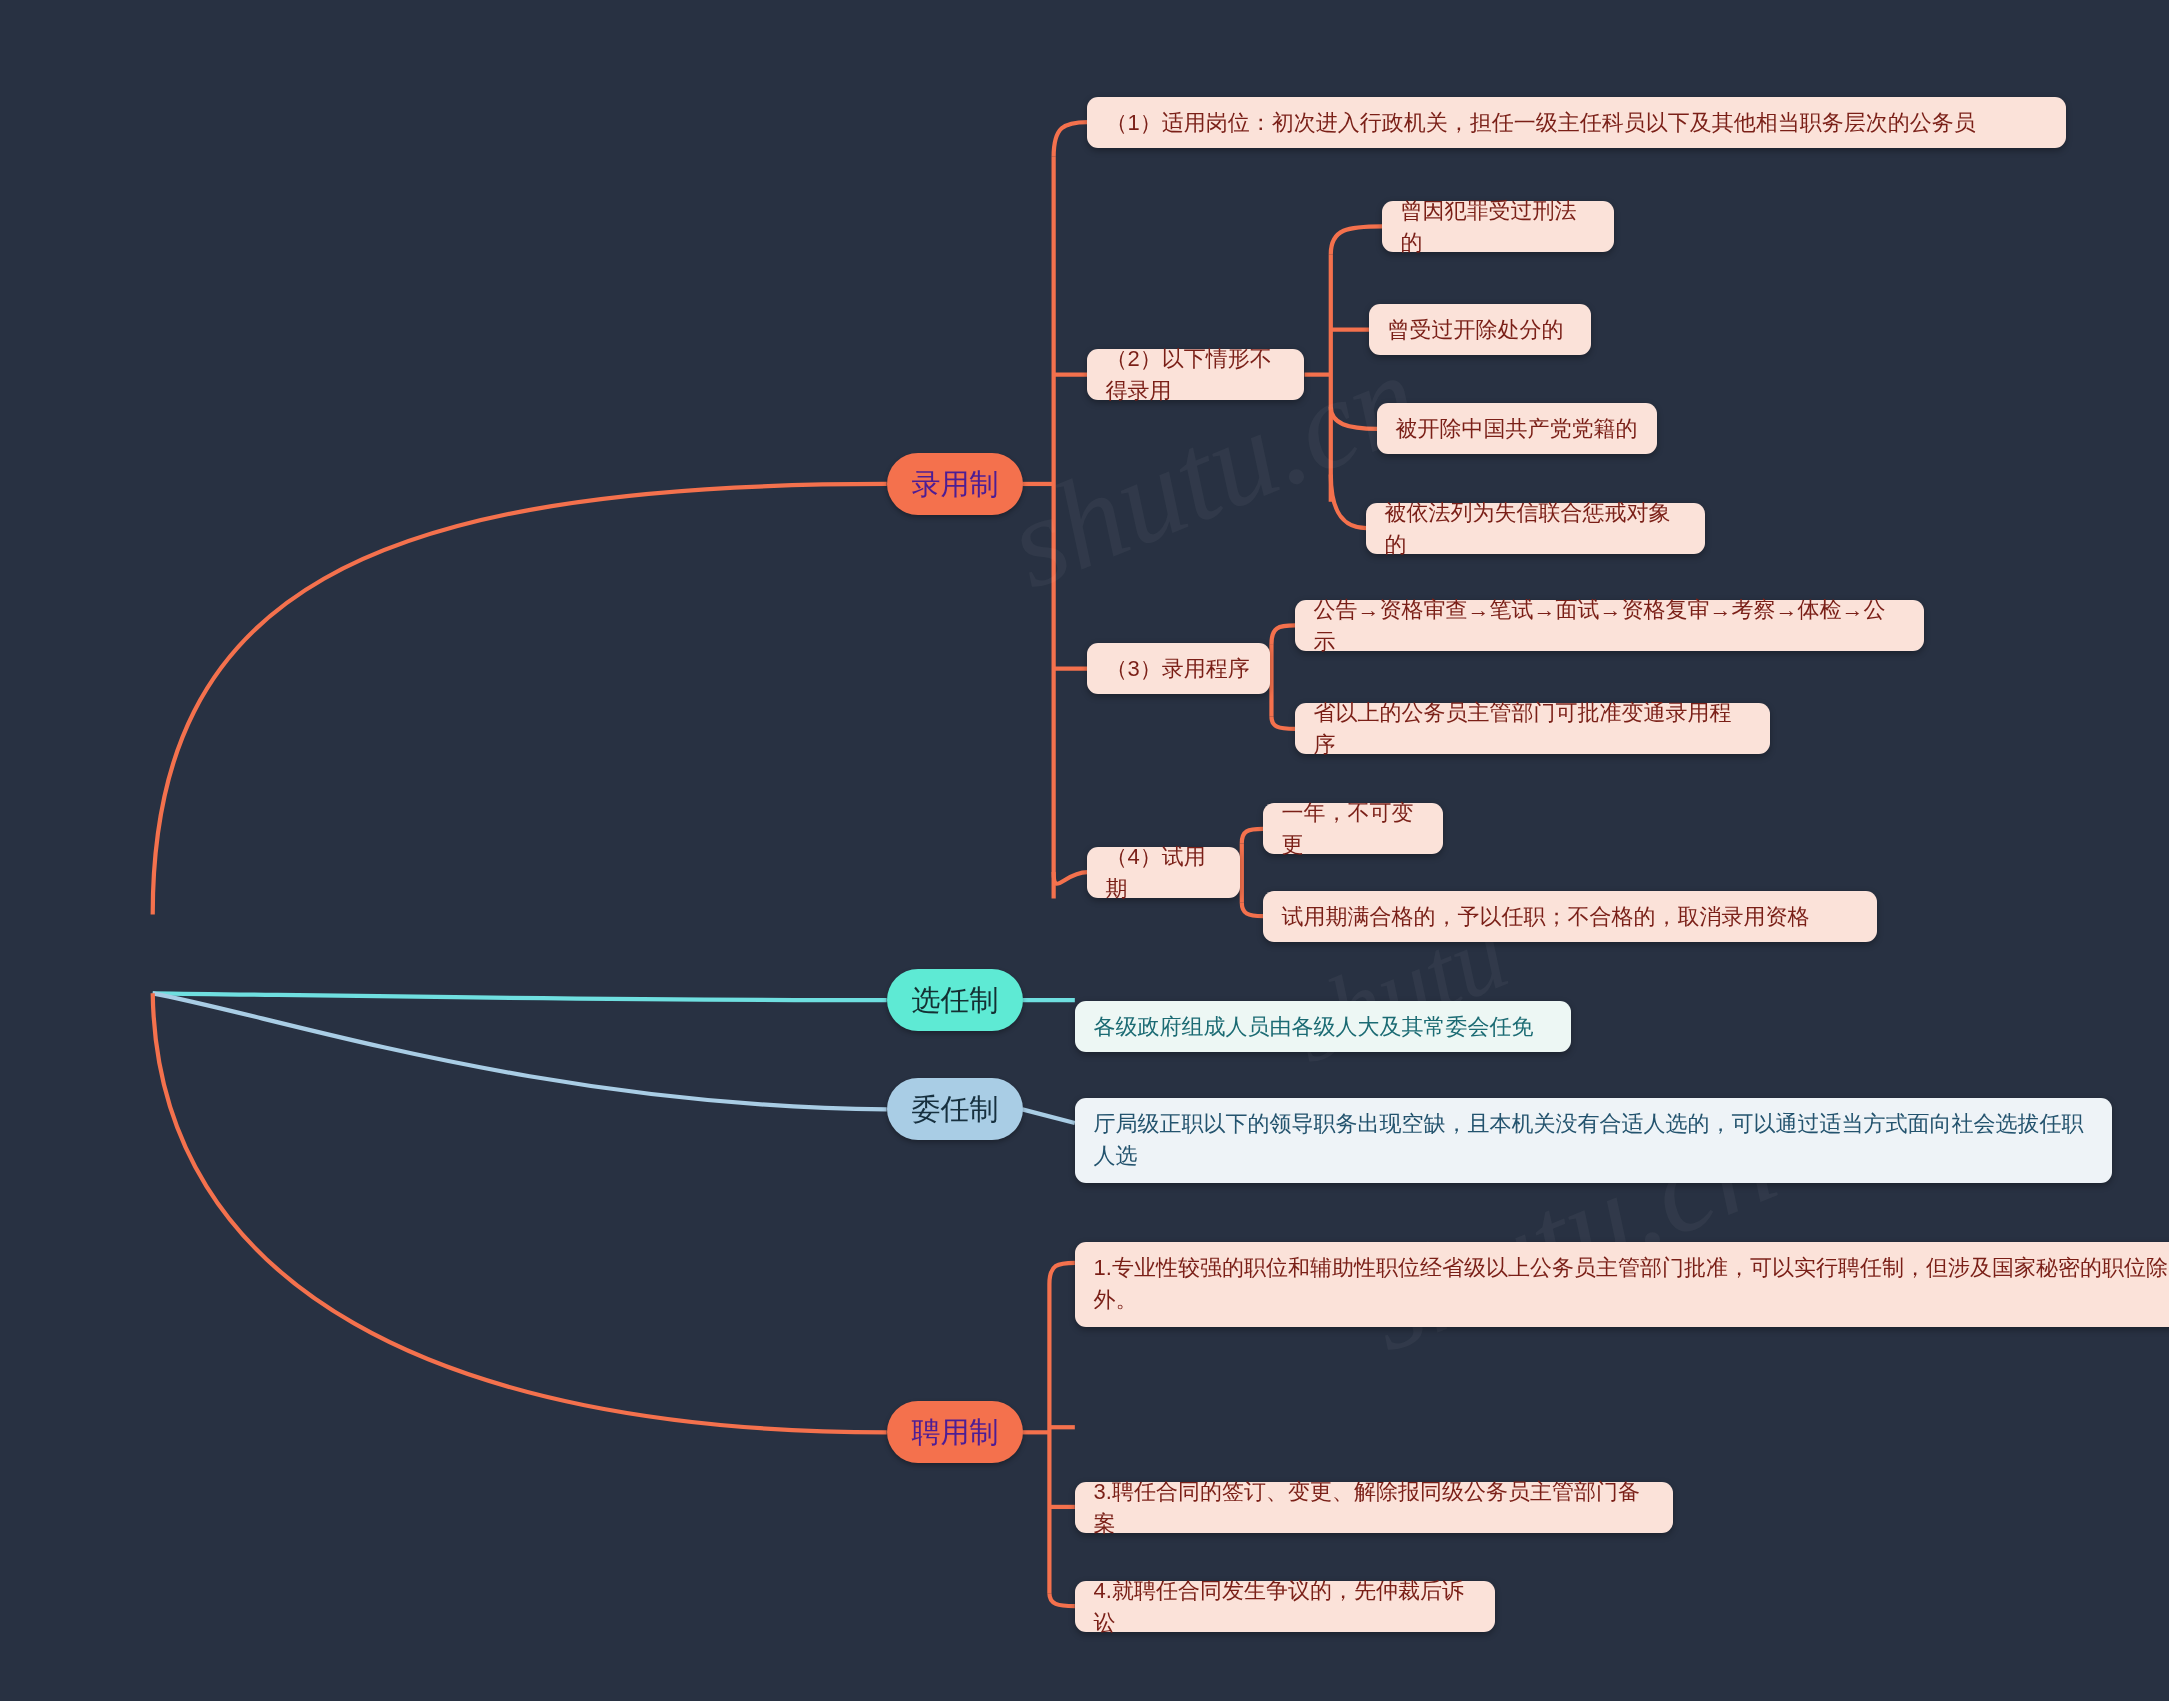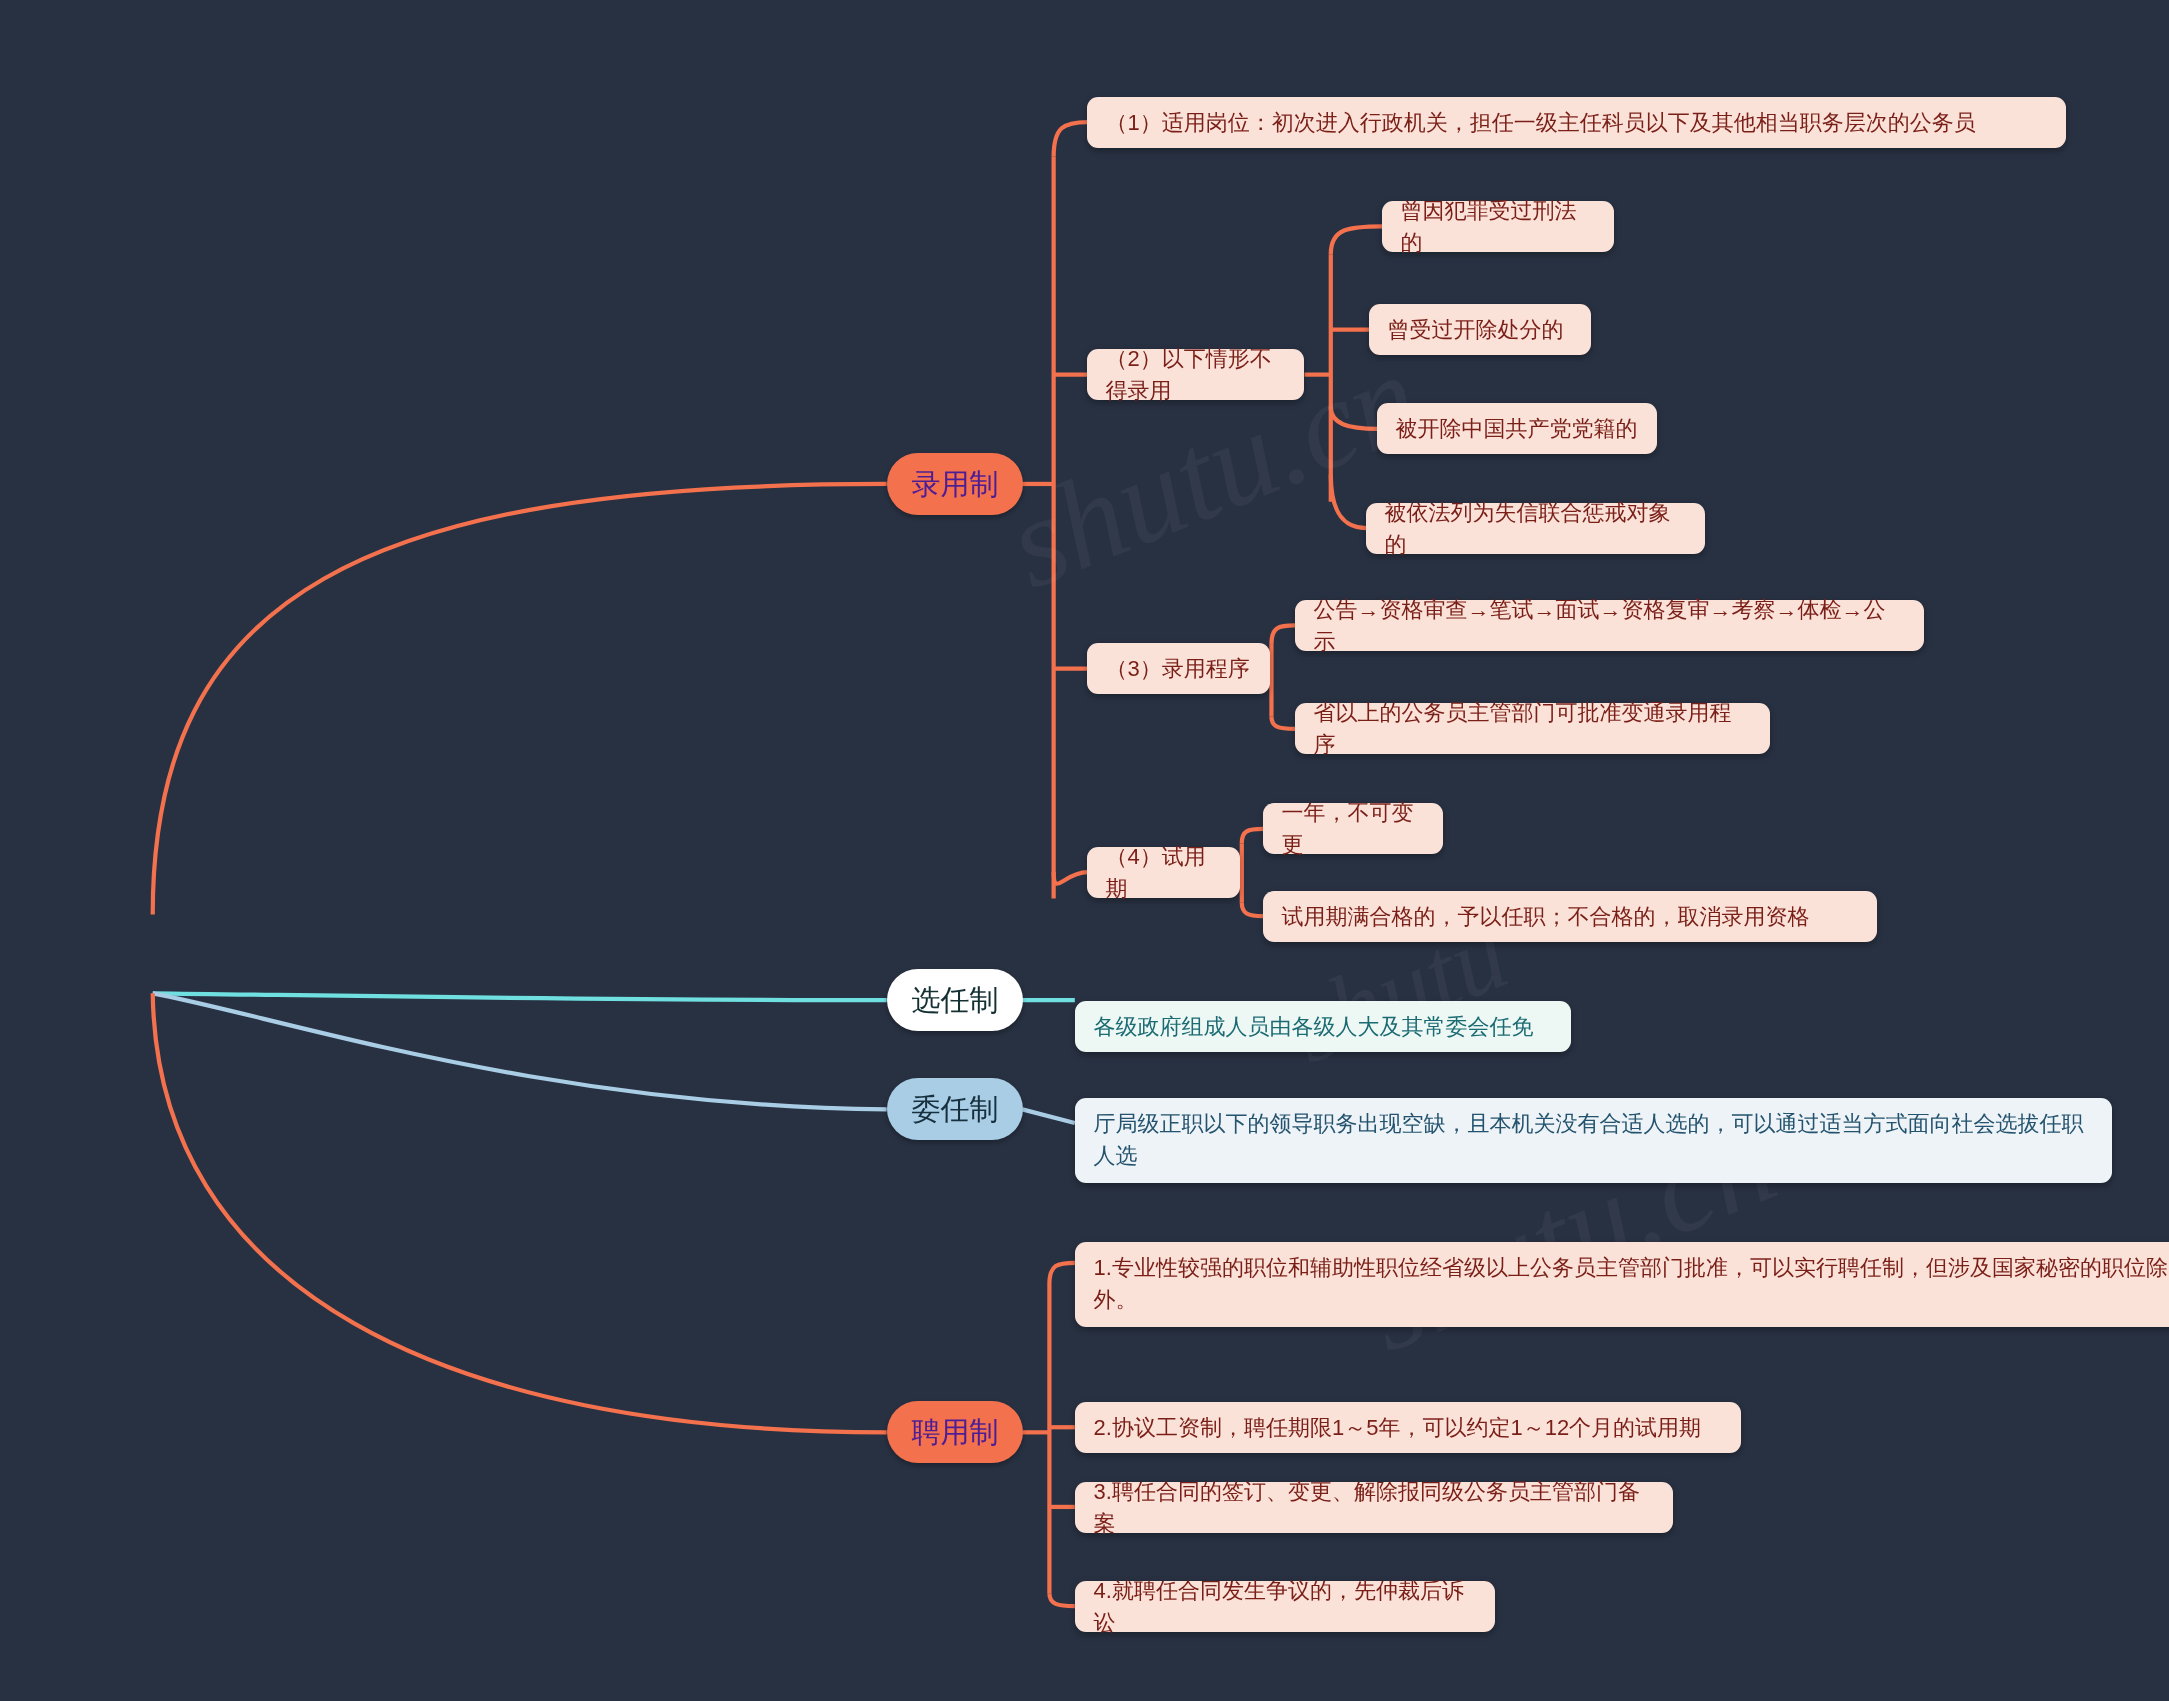--- a/index.html
+++ b/index.html
@@ -62,7 +62,7 @@
     box-shadow: 0 2.5px 5.1px rgba(0,0,0,0.3);
   }
   .branch-orange { background: #f4714d; color: #4c1d95; }
-  .branch-cyan   { background: #ffffff; color: #143033; }
+  .branch-cyan   { background: #5eead4; color: #143033; }
   .branch-blue   { background: #a9cde5; color: #17303f; }
 
   #branch-luyong   { left: 887px; top: 453px;  width: 136px; height: 62px; }

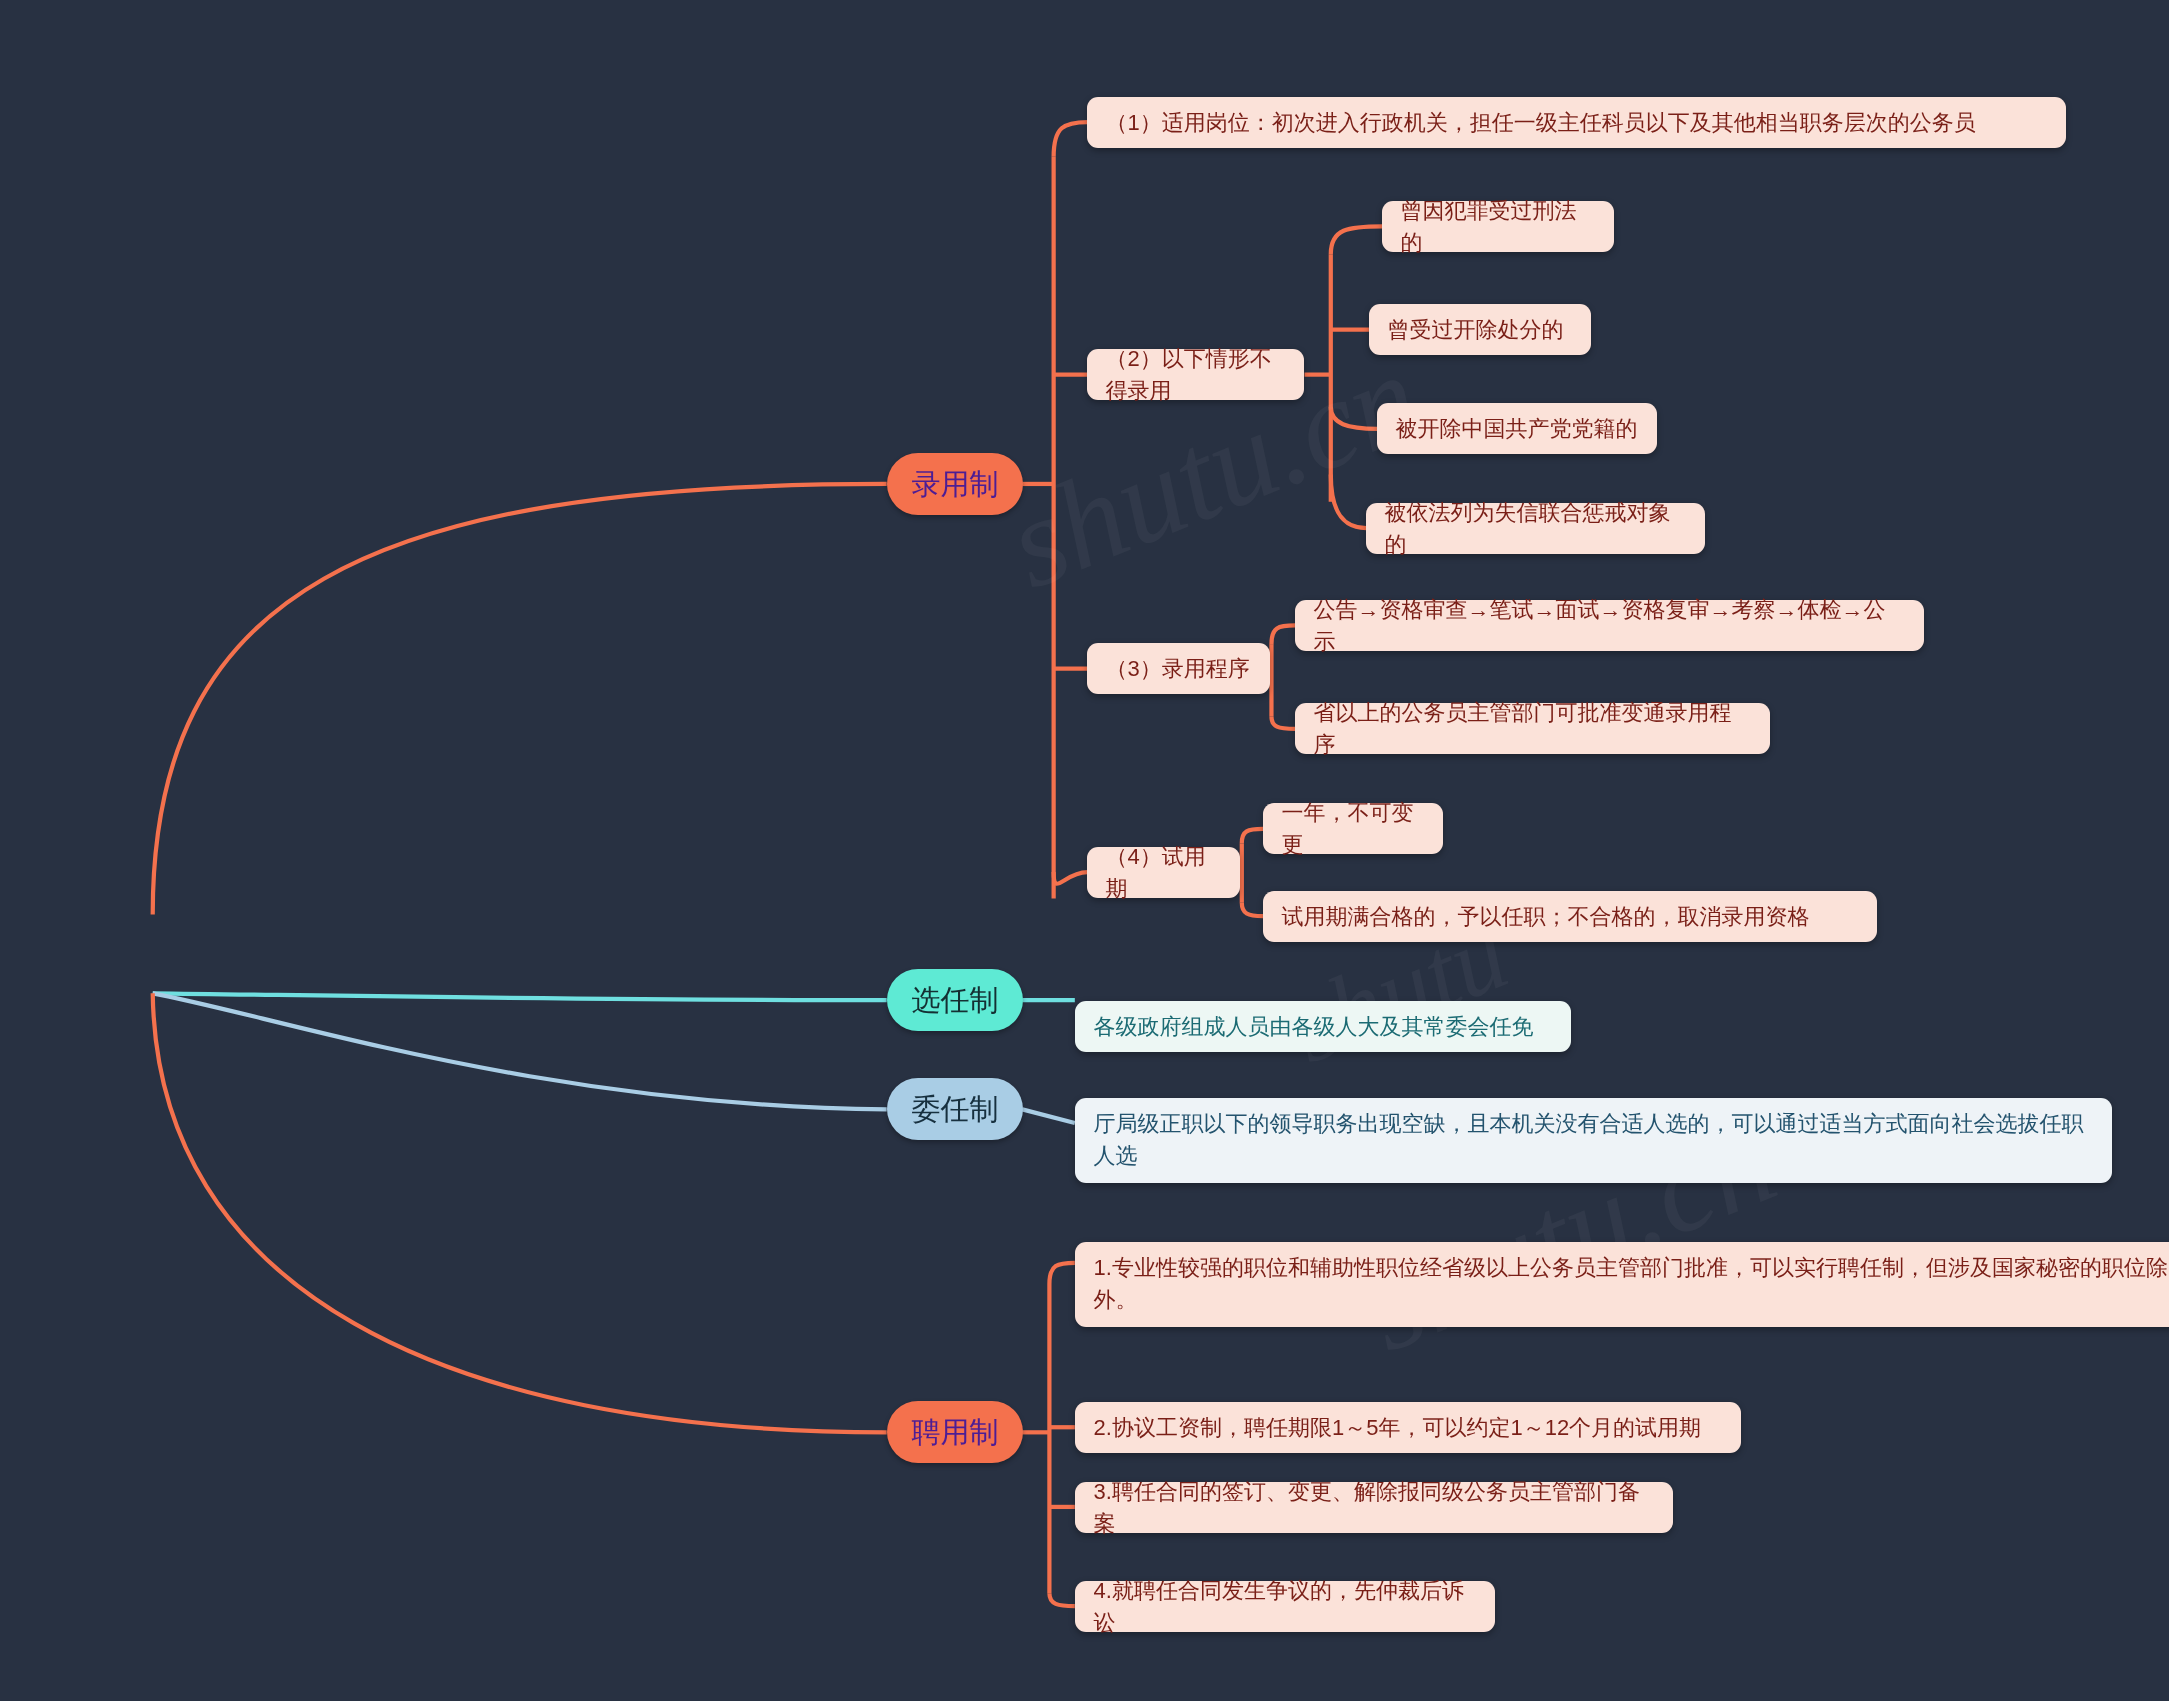--- a/index.html
+++ b/index.html
@@ -218,7 +218,6 @@
   <div class="node card card-ice" id="n-3-1">厅局级正职以下的领导职务出现空缺，且本机关没有合适人选的，可以通过适当方式面向社会选拔任职人选</div>
 
   <div class="node card card-pink" id="n-4-1">1.专业性较强的职位和辅助性职位经省级以上公务员主管部门批准，可以实行聘任制，但涉及国家秘密的职位除外。</div>
-  <div class="node card card-pink" id="n-4-2">2.协议工资制，聘任期限1～5年，可以约定1～12个月的试用期</div>
   <div class="node card card-pink" id="n-4-3">3.聘任合同的签订、变更、解除报同级公务员主管部门备案</div>
   <div class="node card card-pink" id="n-4-4">4.就聘任合同发生争议的，先仲裁后诉讼</div>
 

